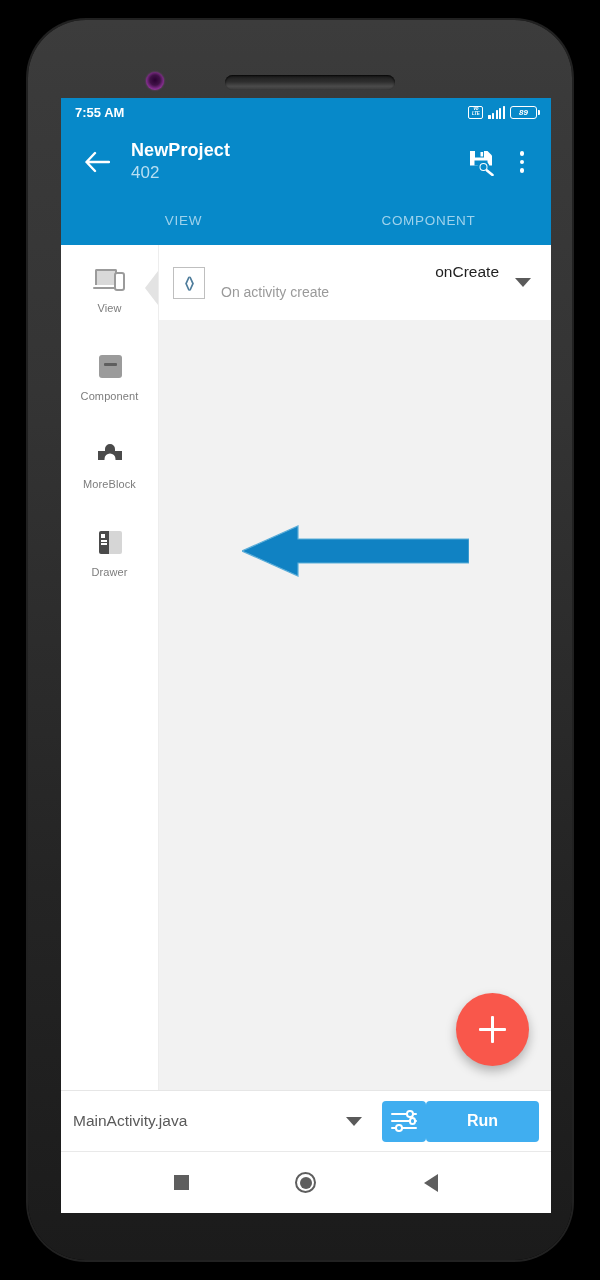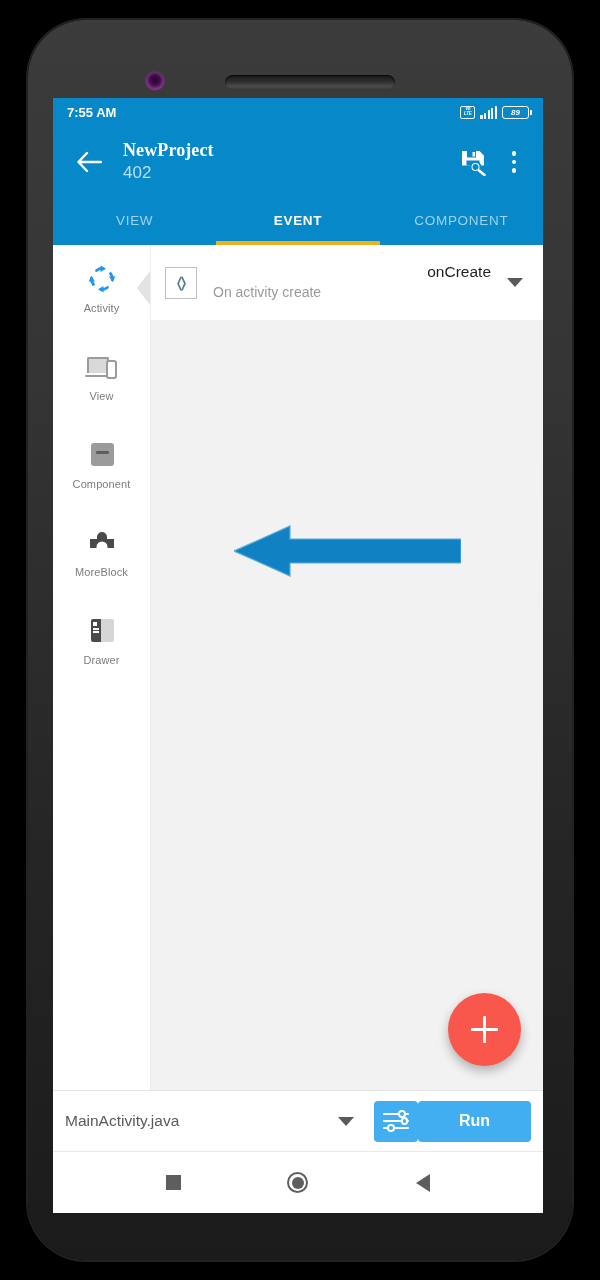--- a/index.html
+++ b/index.html
@@ -36,7 +36,7 @@
 
   
   #screen{
-    position:absolute; left:25px; top:78px;
+    position:absolute; left:33px; top:78px;
     width:490px; height:1115px;
     background:#fff; overflow:hidden;
   }

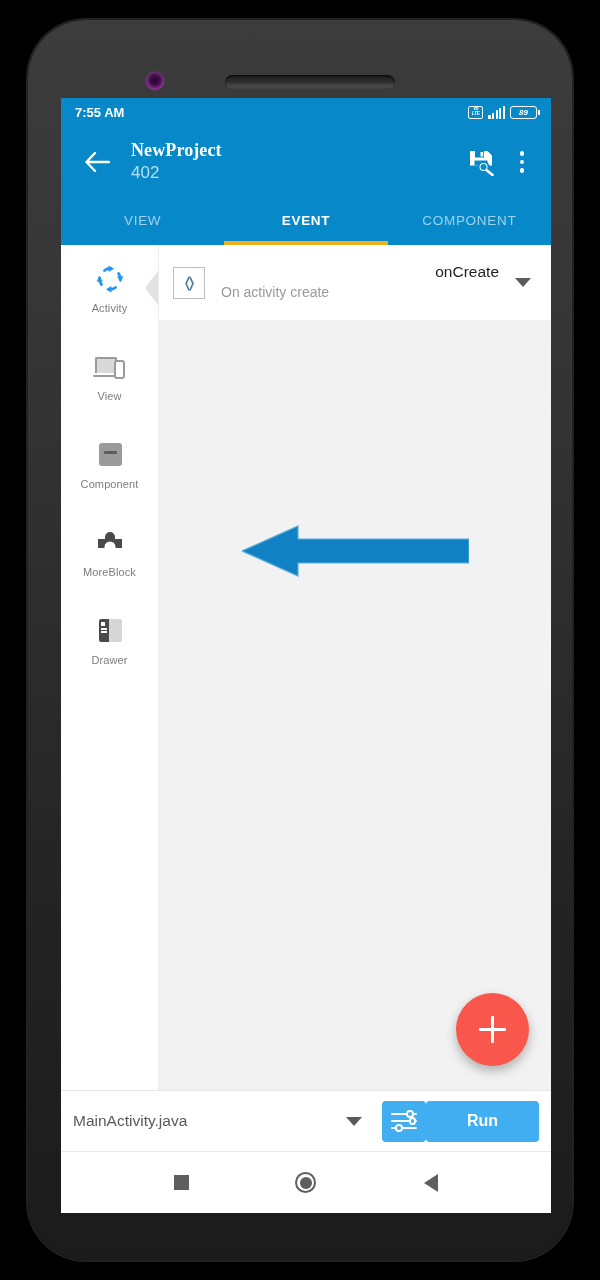--- a/index.html
+++ b/index.html
@@ -80,7 +80,7 @@
     flex:0 0 48px; cursor:pointer;
   }
   #title-block{ flex:1; margin-left:10px; }
-  #app-title{ font-size:18px; font-weight:bold; line-height:21px; letter-spacing:.1px;font-family:Liberation Serif, serif; }
+  #app-title{ font-size:18px; font-weight:bold; line-height:21px; letter-spacing:.1px; }
   #app-subtitle{ font-size:17px; color:#B8DFF2; line-height:23px; font-weight:normal; }
   .appbar-action{
     width:48px; height:48px; display:flex; align-items:center; justify-content:center;

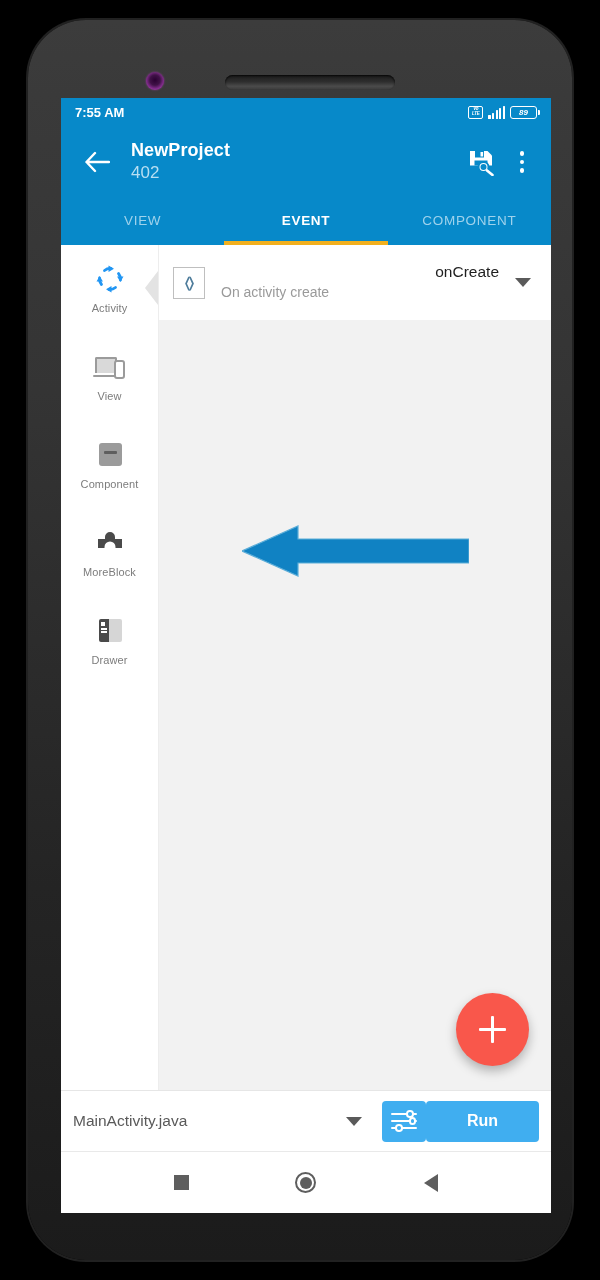--- a/index.html
+++ b/index.html
@@ -312,9 +312,6 @@
       <div class="tab">
         <span>VIEW</span>
       </div>
-      <div class="tab active">
-        <span>EVENT</span>
-      </div>
       <div class="tab">
         <span>COMPONENT</span>
       </div>

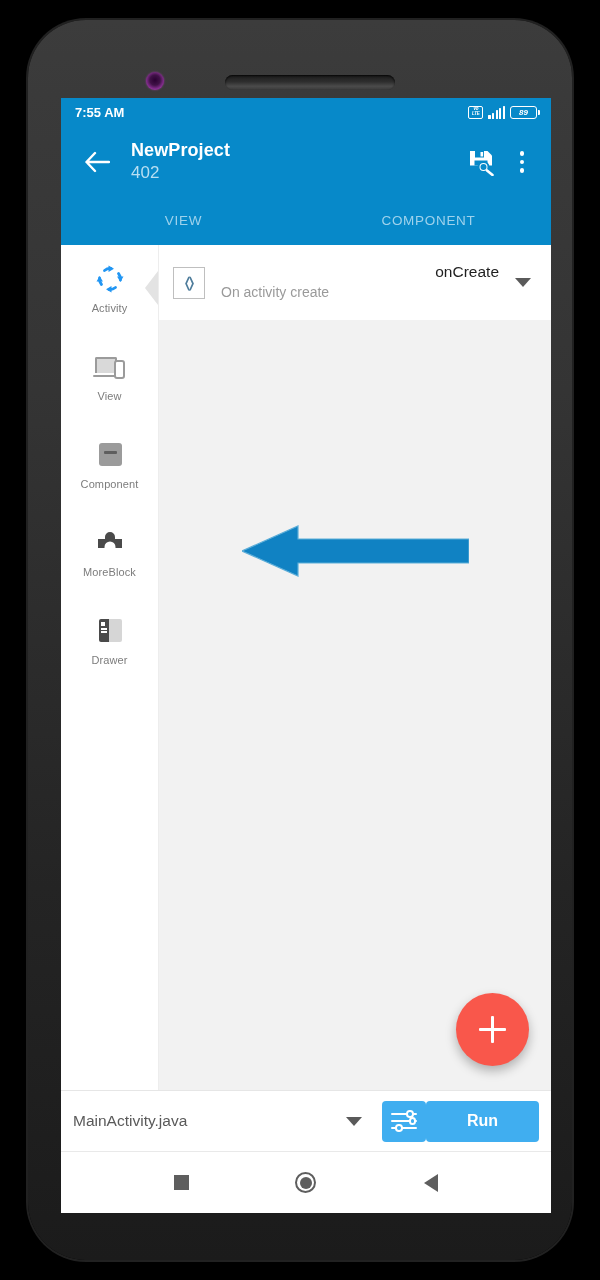--- a/index.html
+++ b/index.html
@@ -321,25 +321,6 @@
 
       <div id="sidebar">
 
-        <div class="side-item">
-          <span class="side-icon">
-            <svg width="30" height="30" viewBox="0 0 30 30" aria-hidden="true">
-              <g fill="none" stroke="#2196F3" stroke-width="2.8" stroke-linecap="round">
-                <path d="M9.5 6.5 A9 9 0 0 1 16 4.5"></path>
-                <path d="M23.5 9.5 A9 9 0 0 1 25.5 16"></path>
-                <path d="M20.5 23.5 A9 9 0 0 1 14 25.5"></path>
-                <path d="M6.5 20.5 A9 9 0 0 1 4.5 14"></path>
-              </g>
-              <g fill="#2196F3">
-                <path d="M13.5 1.5 L19 4.7 L13.5 7.9 Z"></path>
-                <path d="M28.5 12.5 L25.3 18 L22.1 12.5 Z"></path>
-                <path d="M16.5 28.5 L11 25.3 L16.5 22.1 Z"></path>
-                <path d="M1.5 17.5 L4.7 12 L7.9 17.5 Z"></path>
-              </g>
-            </svg>
-          </span>
-          <span class="side-label">Activity</span>
-        </div>
 
         <div class="side-item">
           <span class="side-icon">

